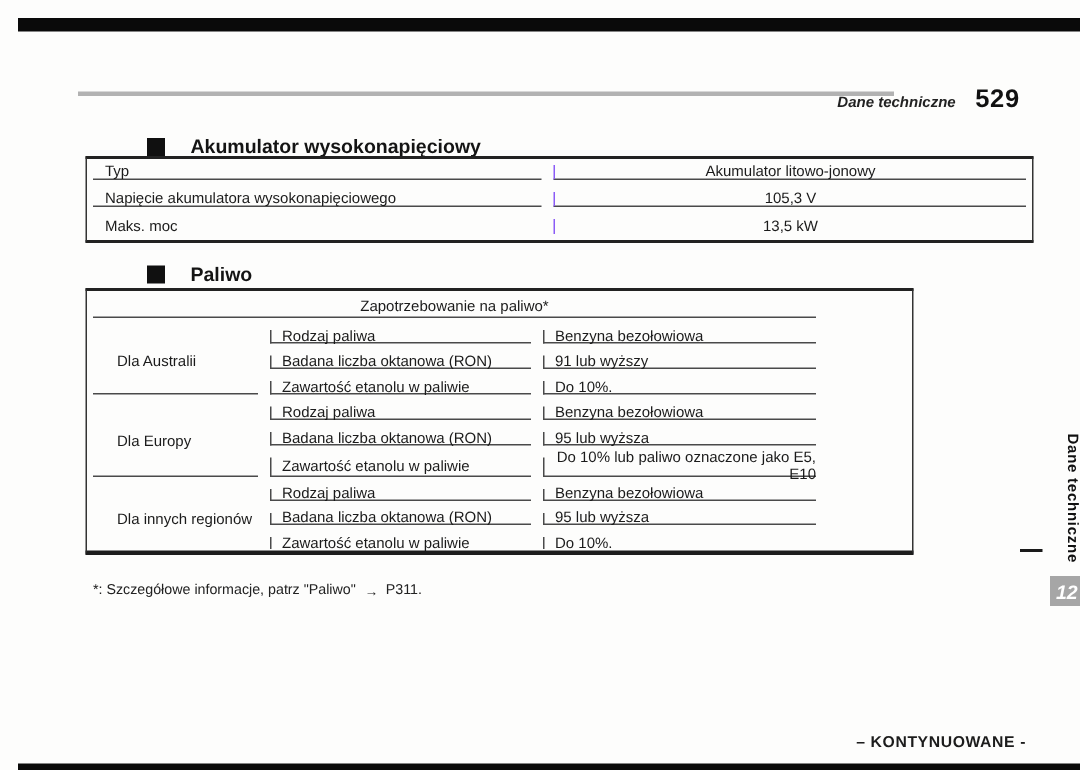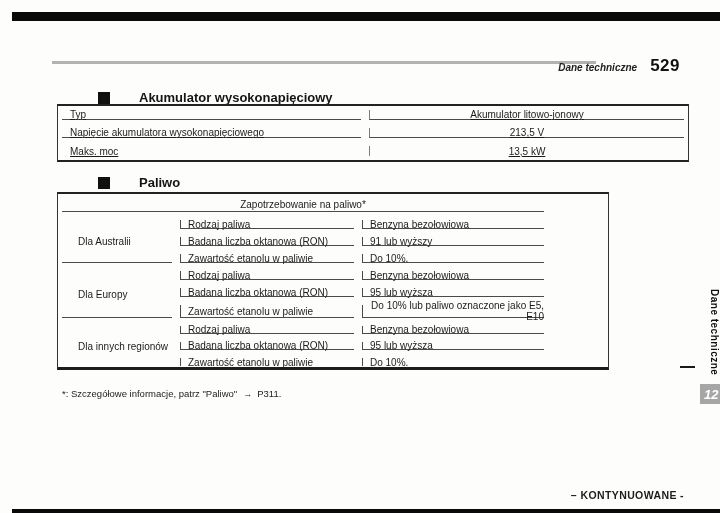--- a/index.html
+++ b/index.html
@@ -22,7 +22,7 @@
   .hdr-page { font-weight:bold; font-size:17px; color:#111; letter-spacing:0.5px; }
 
   
-  .sec { position:absolute; left:46px; display:flex; align-items:center; gap:21px;padding-left:36px; }
+  .sec { position:absolute; left:46px; display:flex; align-items:center; gap:9px;padding-left:36px; }
   .sec .bullet { width:12px; height:12px; background:#101010; flex:0 0 auto; }
   .sec .sec-label { font-weight:bold; font-size:13px; color:#141414; }
   .sec1 { top:74px; }

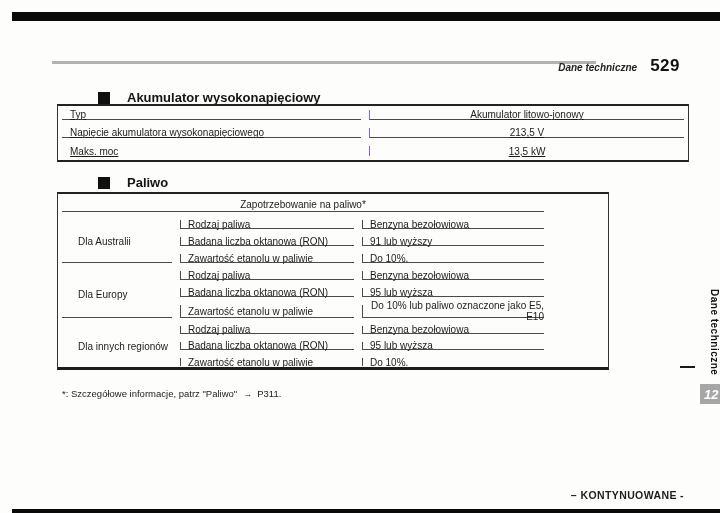--- a/index.html
+++ b/index.html
@@ -36,7 +36,6 @@
     grid-template-rows: 18px 18px 18px;
     border:1px solid #333; border-top:2px solid #222; border-bottom:2px solid #222;
     font-size:10px;
-    text-decoration:underline;
   }
   .t1 .cell { display:flex; align-items:center; border-bottom:1px solid #4a4a4a; }
   .t1 .lab { padding-left:8px; }

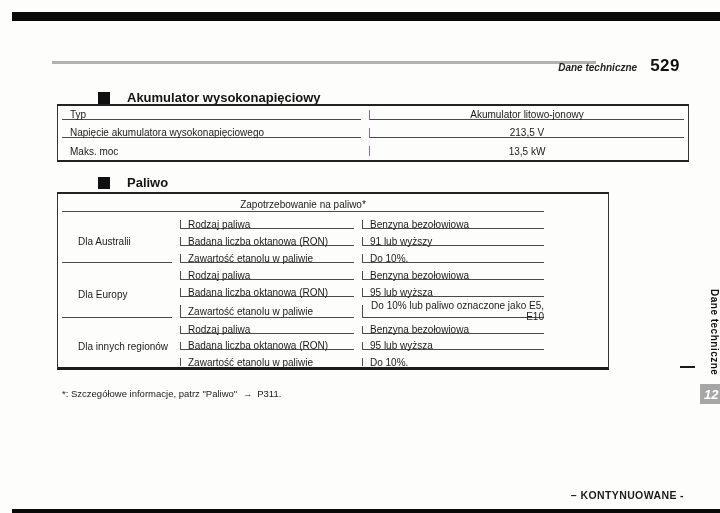--- a/index.html
+++ b/index.html
@@ -103,7 +103,7 @@
   <div class="cell lab">Typ</div>
   <div class="cell val">Akumulator litowo-jonowy</div>
   <div class="cell lab">Napięcie akumulatora wysokonapięciowego</div>
-  <div class="cell val">213,5 V</div>
+  <div class="cell val">105,3 V</div>
   <div class="cell lab last">Maks. moc</div>
   <div class="cell val last">13,5 kW</div>
 </div>

